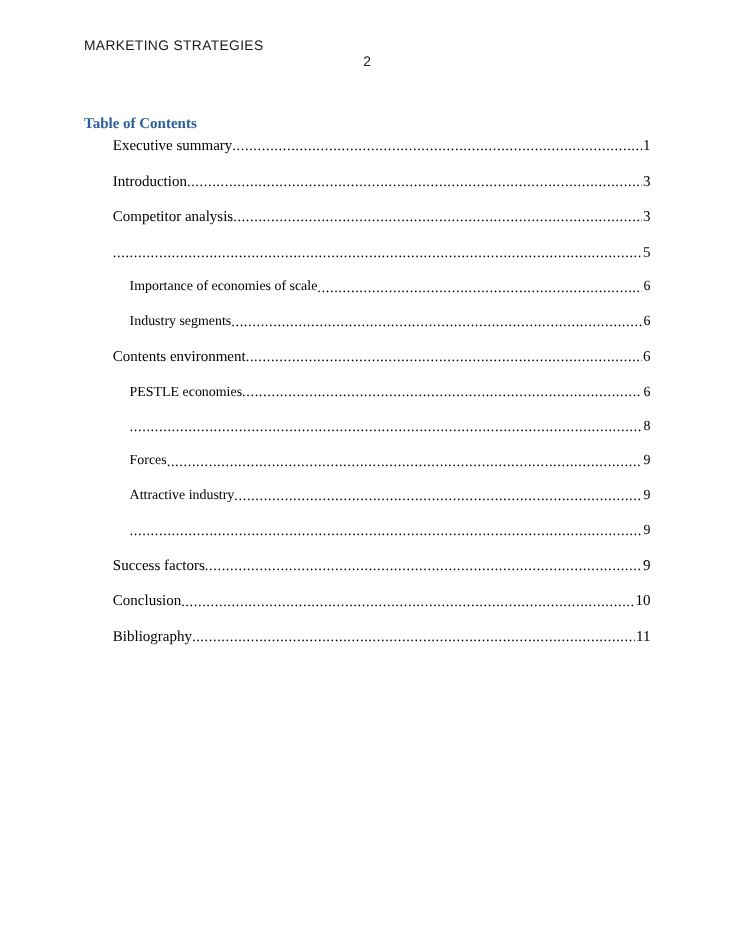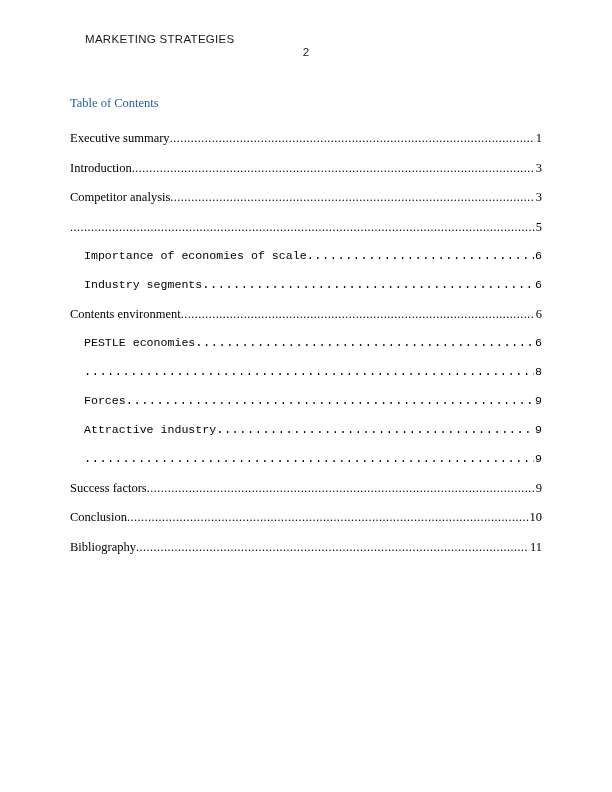--- a/index.html
+++ b/index.html
@@ -24,7 +24,7 @@
   }
   .header-line {
     position: absolute;
-    left: 85px;
+    left: 70px;
     top: 33px;
     font-family: "Liberation Sans", sans-serif;
     font-size: 11.5px;

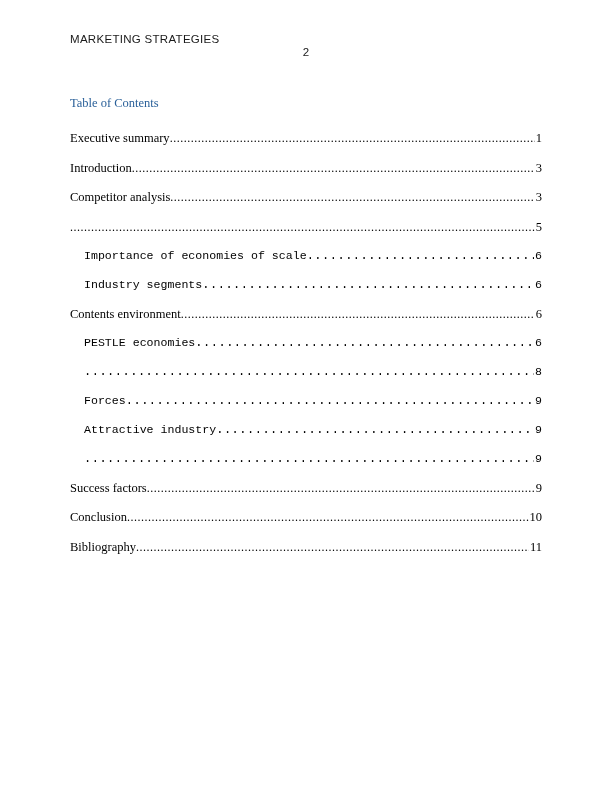--- a/index.html
+++ b/index.html
@@ -50,9 +50,9 @@
   .toc-title {
     font-family: "Liberation Serif", serif;
     font-size: 12.5px;
-    font-weight: normal;
+    font-weight: bold;
     color: #2a6099;
-    margin-bottom: 20px;
+    margin-bottom: 3px;
   }
   .toc-entry {
     display: flex;

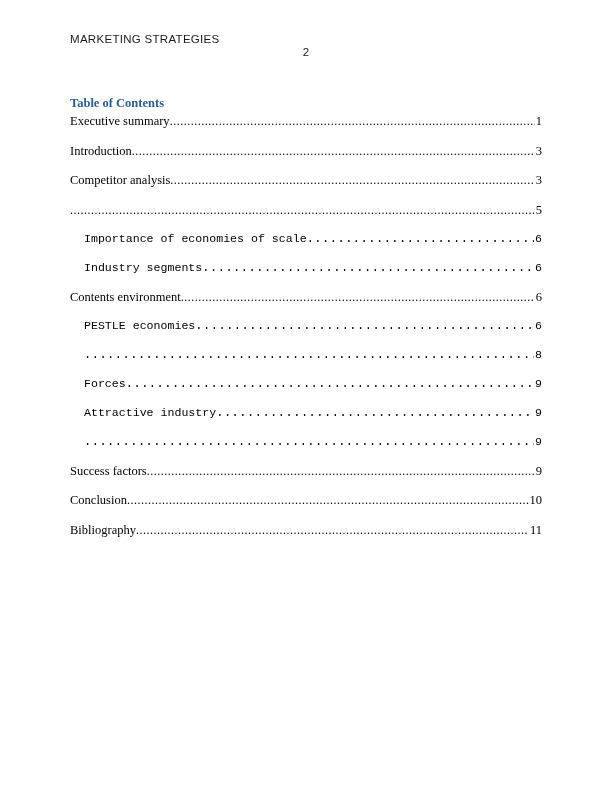--- a/index.html
+++ b/index.html
@@ -56,13 +56,14 @@
   }
   .toc-entry {
     display: flex;
-    align-items: flex-start;
+    align-items: center;
     font-size: 12.5px;
     line-height: 1.2;
     color: #000;
     margin-bottom: 14.5px;
     white-space: nowrap;
     overflow: hidden;
+    margin-left: 24px;
   }
   .toc-entry.level-2 {
     padding-left: 14px;

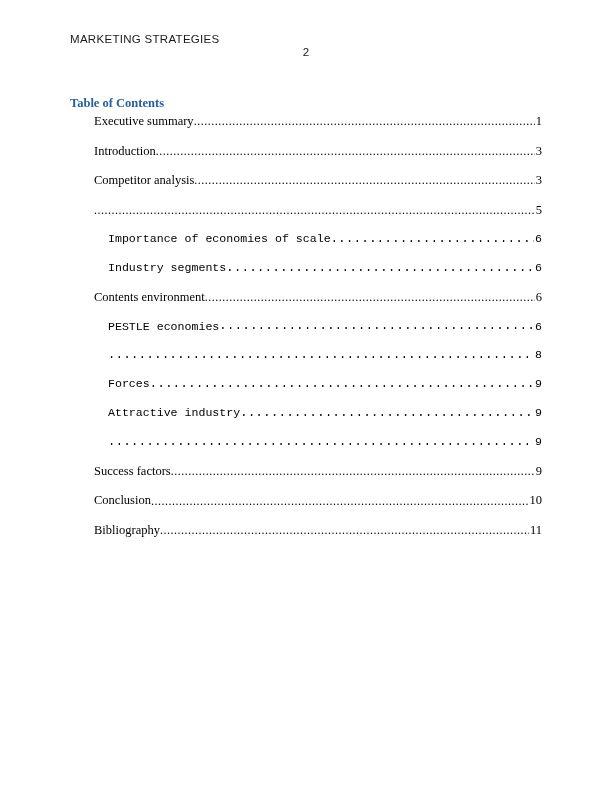--- a/index.html
+++ b/index.html
@@ -69,7 +69,6 @@
     padding-left: 14px;
     font-size: 11.6px;
     margin-bottom: 14.5px;
-    font-family: Liberation Mono, monospace;
   }
   .toc-label {
     flex: 0 0 auto;

